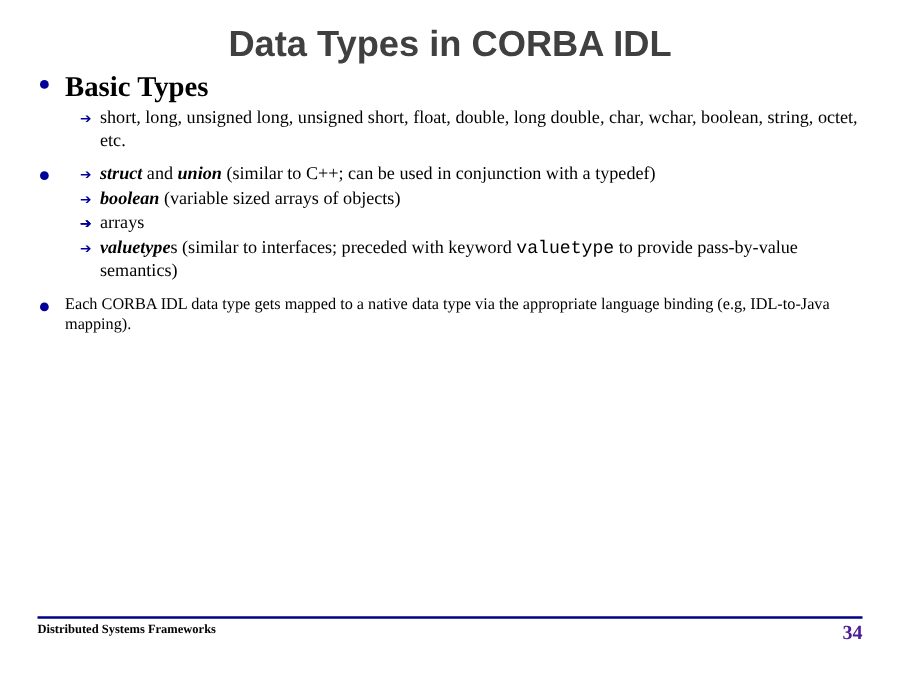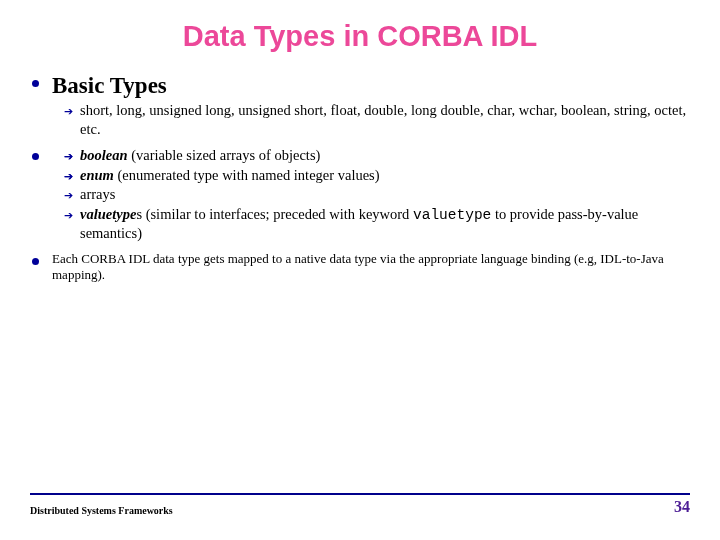--- a/index.html
+++ b/index.html
@@ -16,9 +16,9 @@
       font-family: Arial, Helvetica, sans-serif;
       font-weight: bold;
       font-size: 29px;
-      color: #ec4899;
+      color: #404040;
       text-align: center;
-      margin-bottom: 20px;
+      margin-bottom: 4px;
     }
     .bullet-list { list-style: none; }
     .bullet-item {

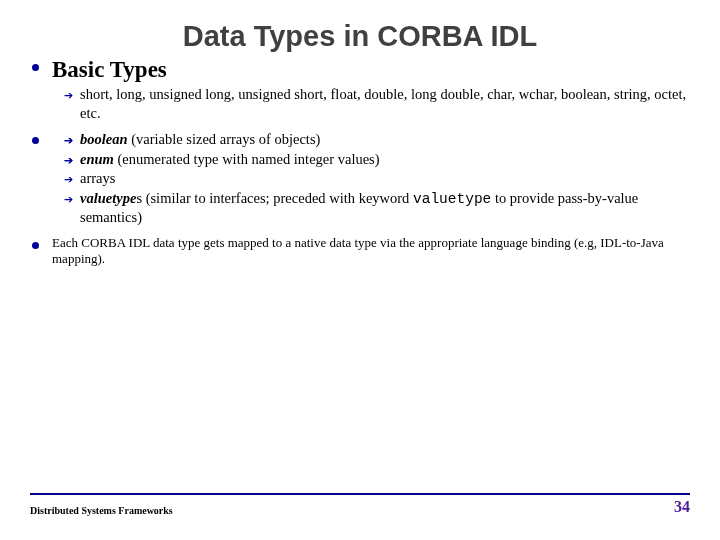--- a/index.html
+++ b/index.html
@@ -115,6 +115,7 @@
     <ul class="sub-list">
       <li class="sub-item">
         <span class="sub-arrow">➔</span>
+        <span><strong class="kw">struct</strong> and <strong class="kw">union</strong> (similar to C++; can be used in conjunction with a typedef)</span>
       </li>
       <li class="sub-item">
         <span class="sub-arrow">➔</span>

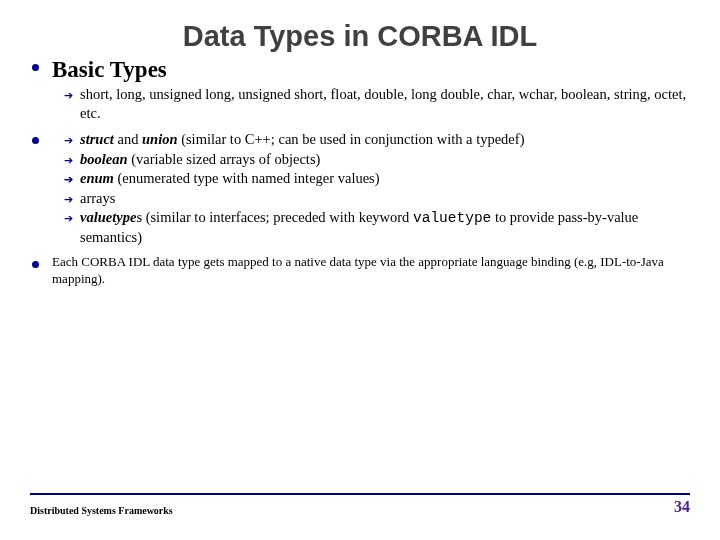--- a/index.html
+++ b/index.html
@@ -126,7 +126,6 @@
       </li>
       <li class="sub-item">
         <span class="sub-arrow">➔</span>
-        <span><strong class="kw">enum</strong> (enumerated type with named integer values)</span>
       </li>
       <li class="sub-item">
         <span class="sub-arrow">➔</span>

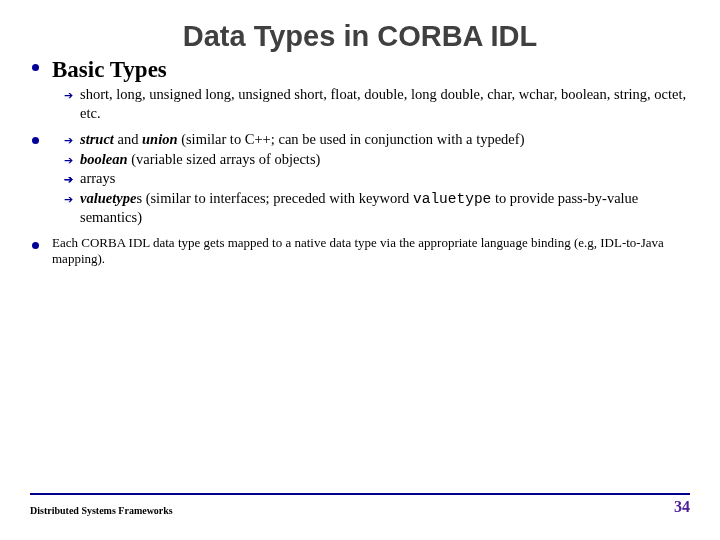--- a/index.html
+++ b/index.html
@@ -76,7 +76,7 @@
     .footer-row {
       display: flex;
       justify-content: space-between;
-      align-items: flex-end;
+      align-items: flex-start;
     }
     .footer-left {
       font-family: 'Times New Roman', Times, serif;

